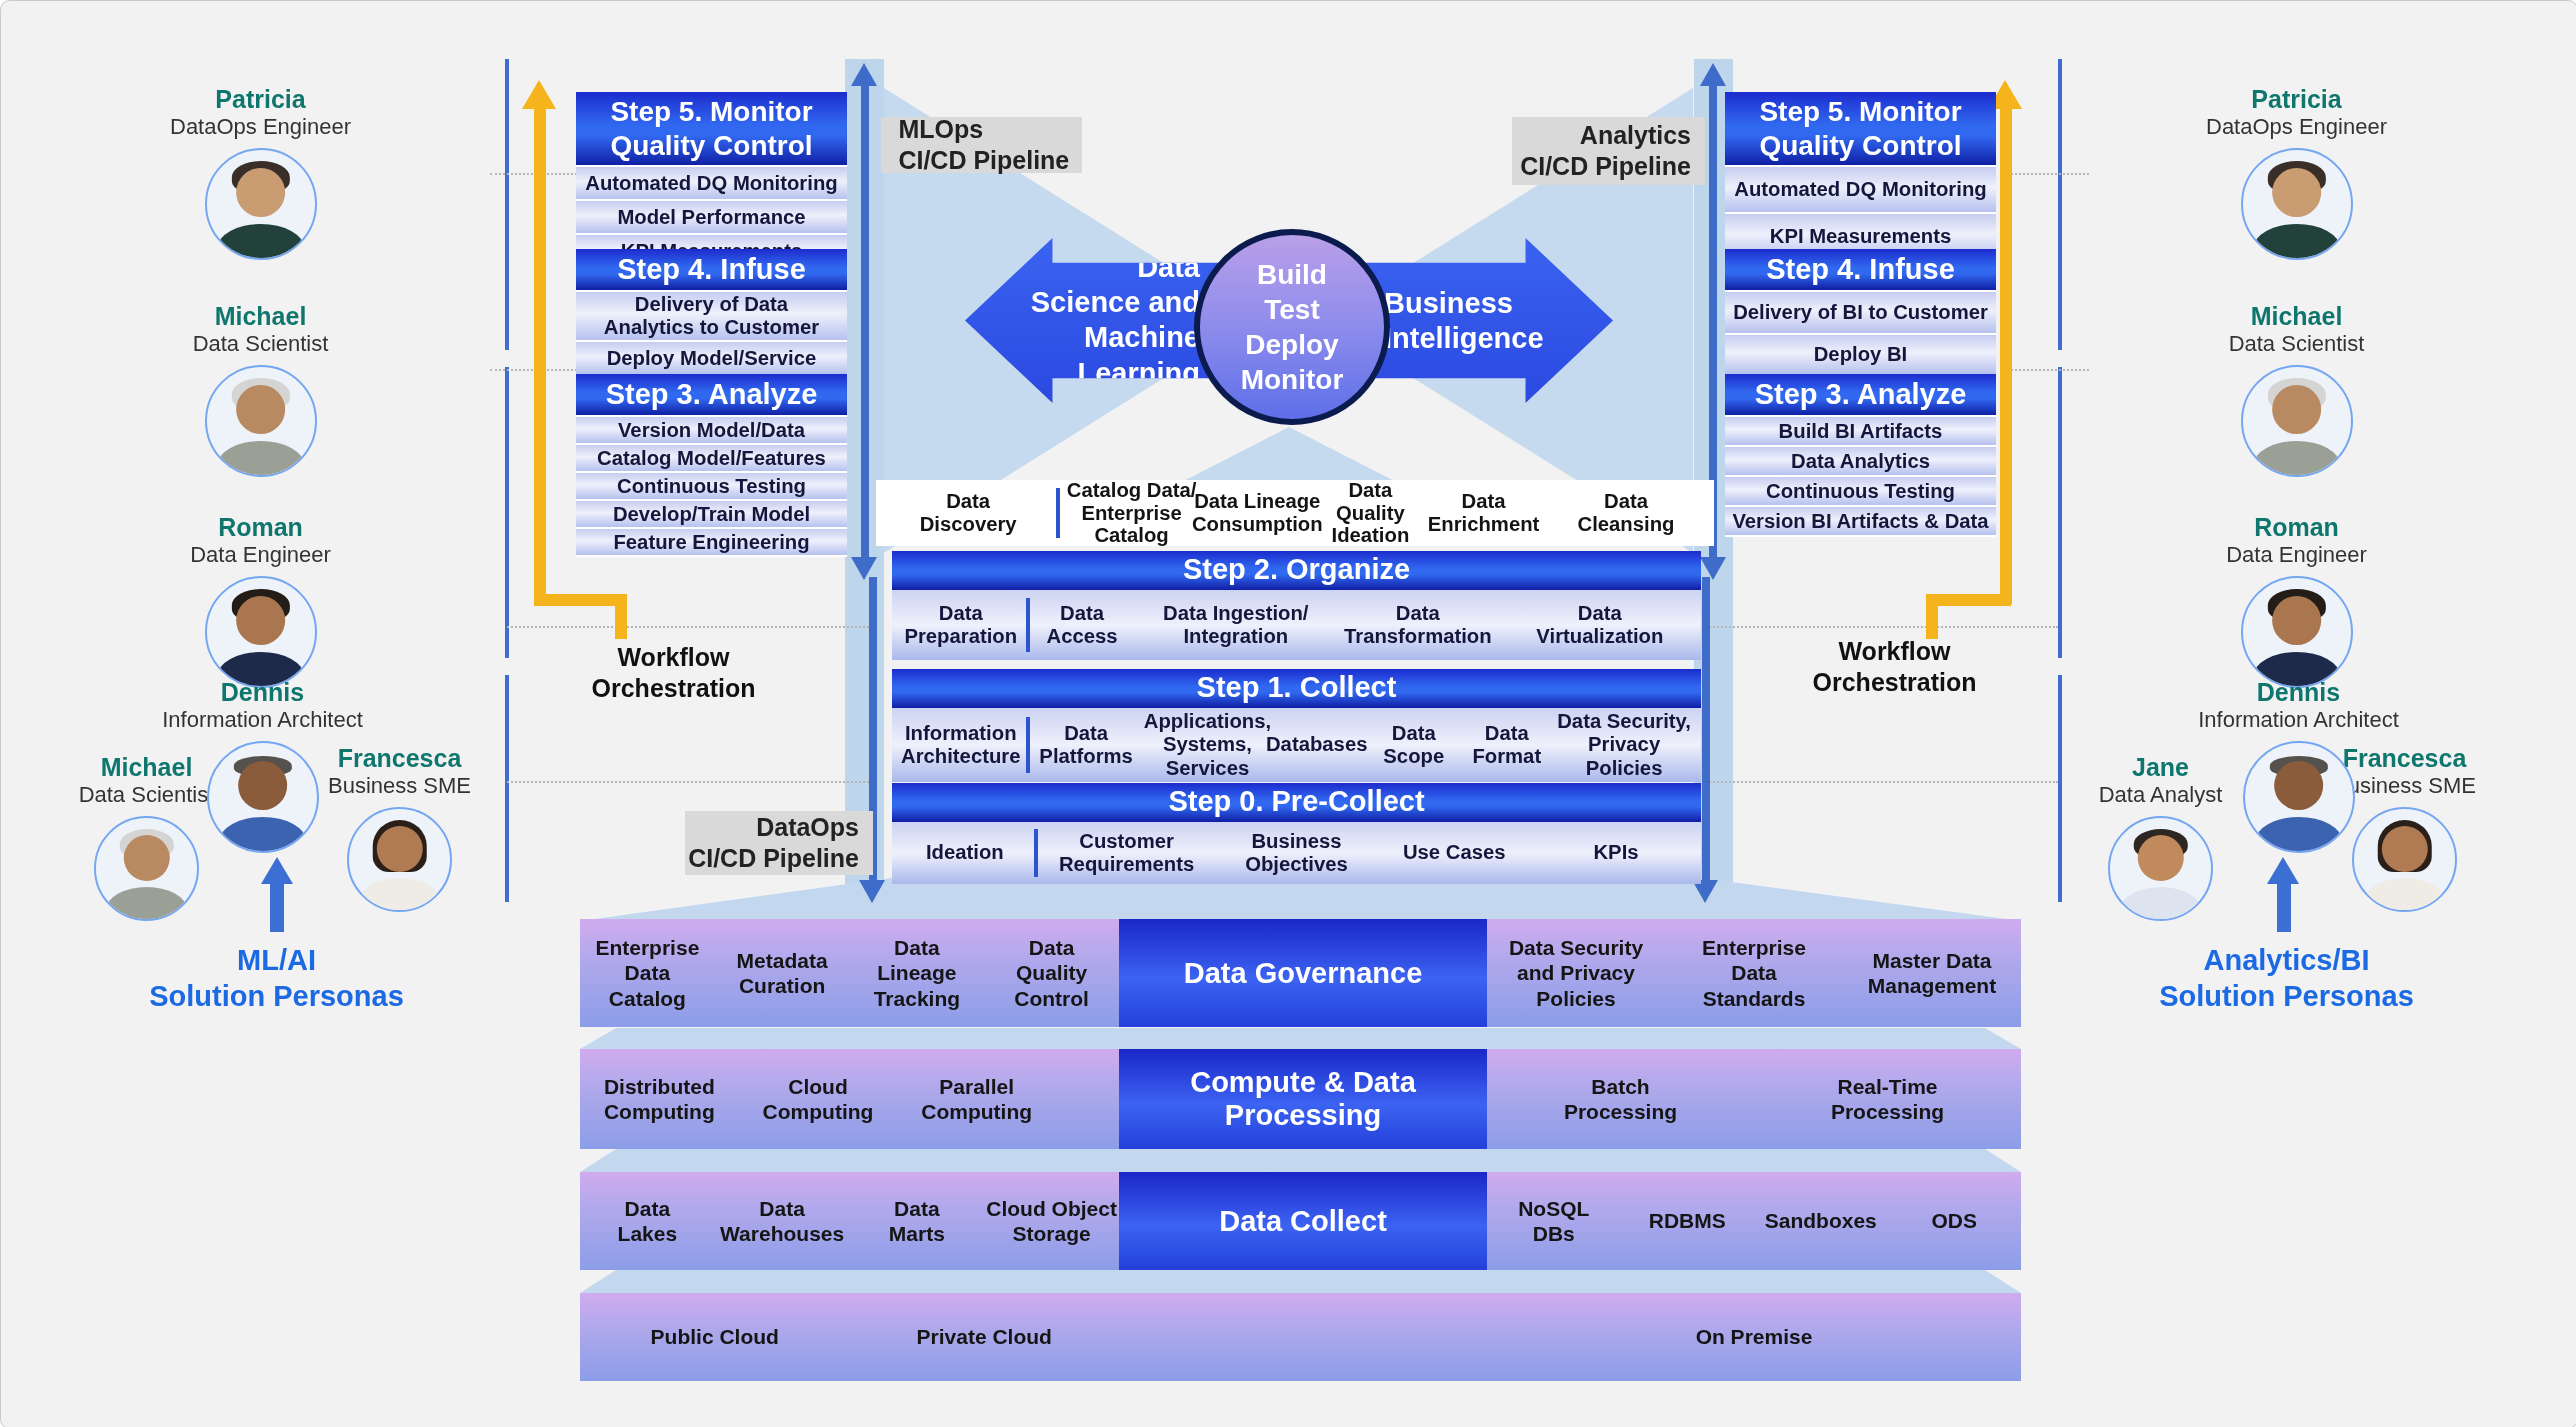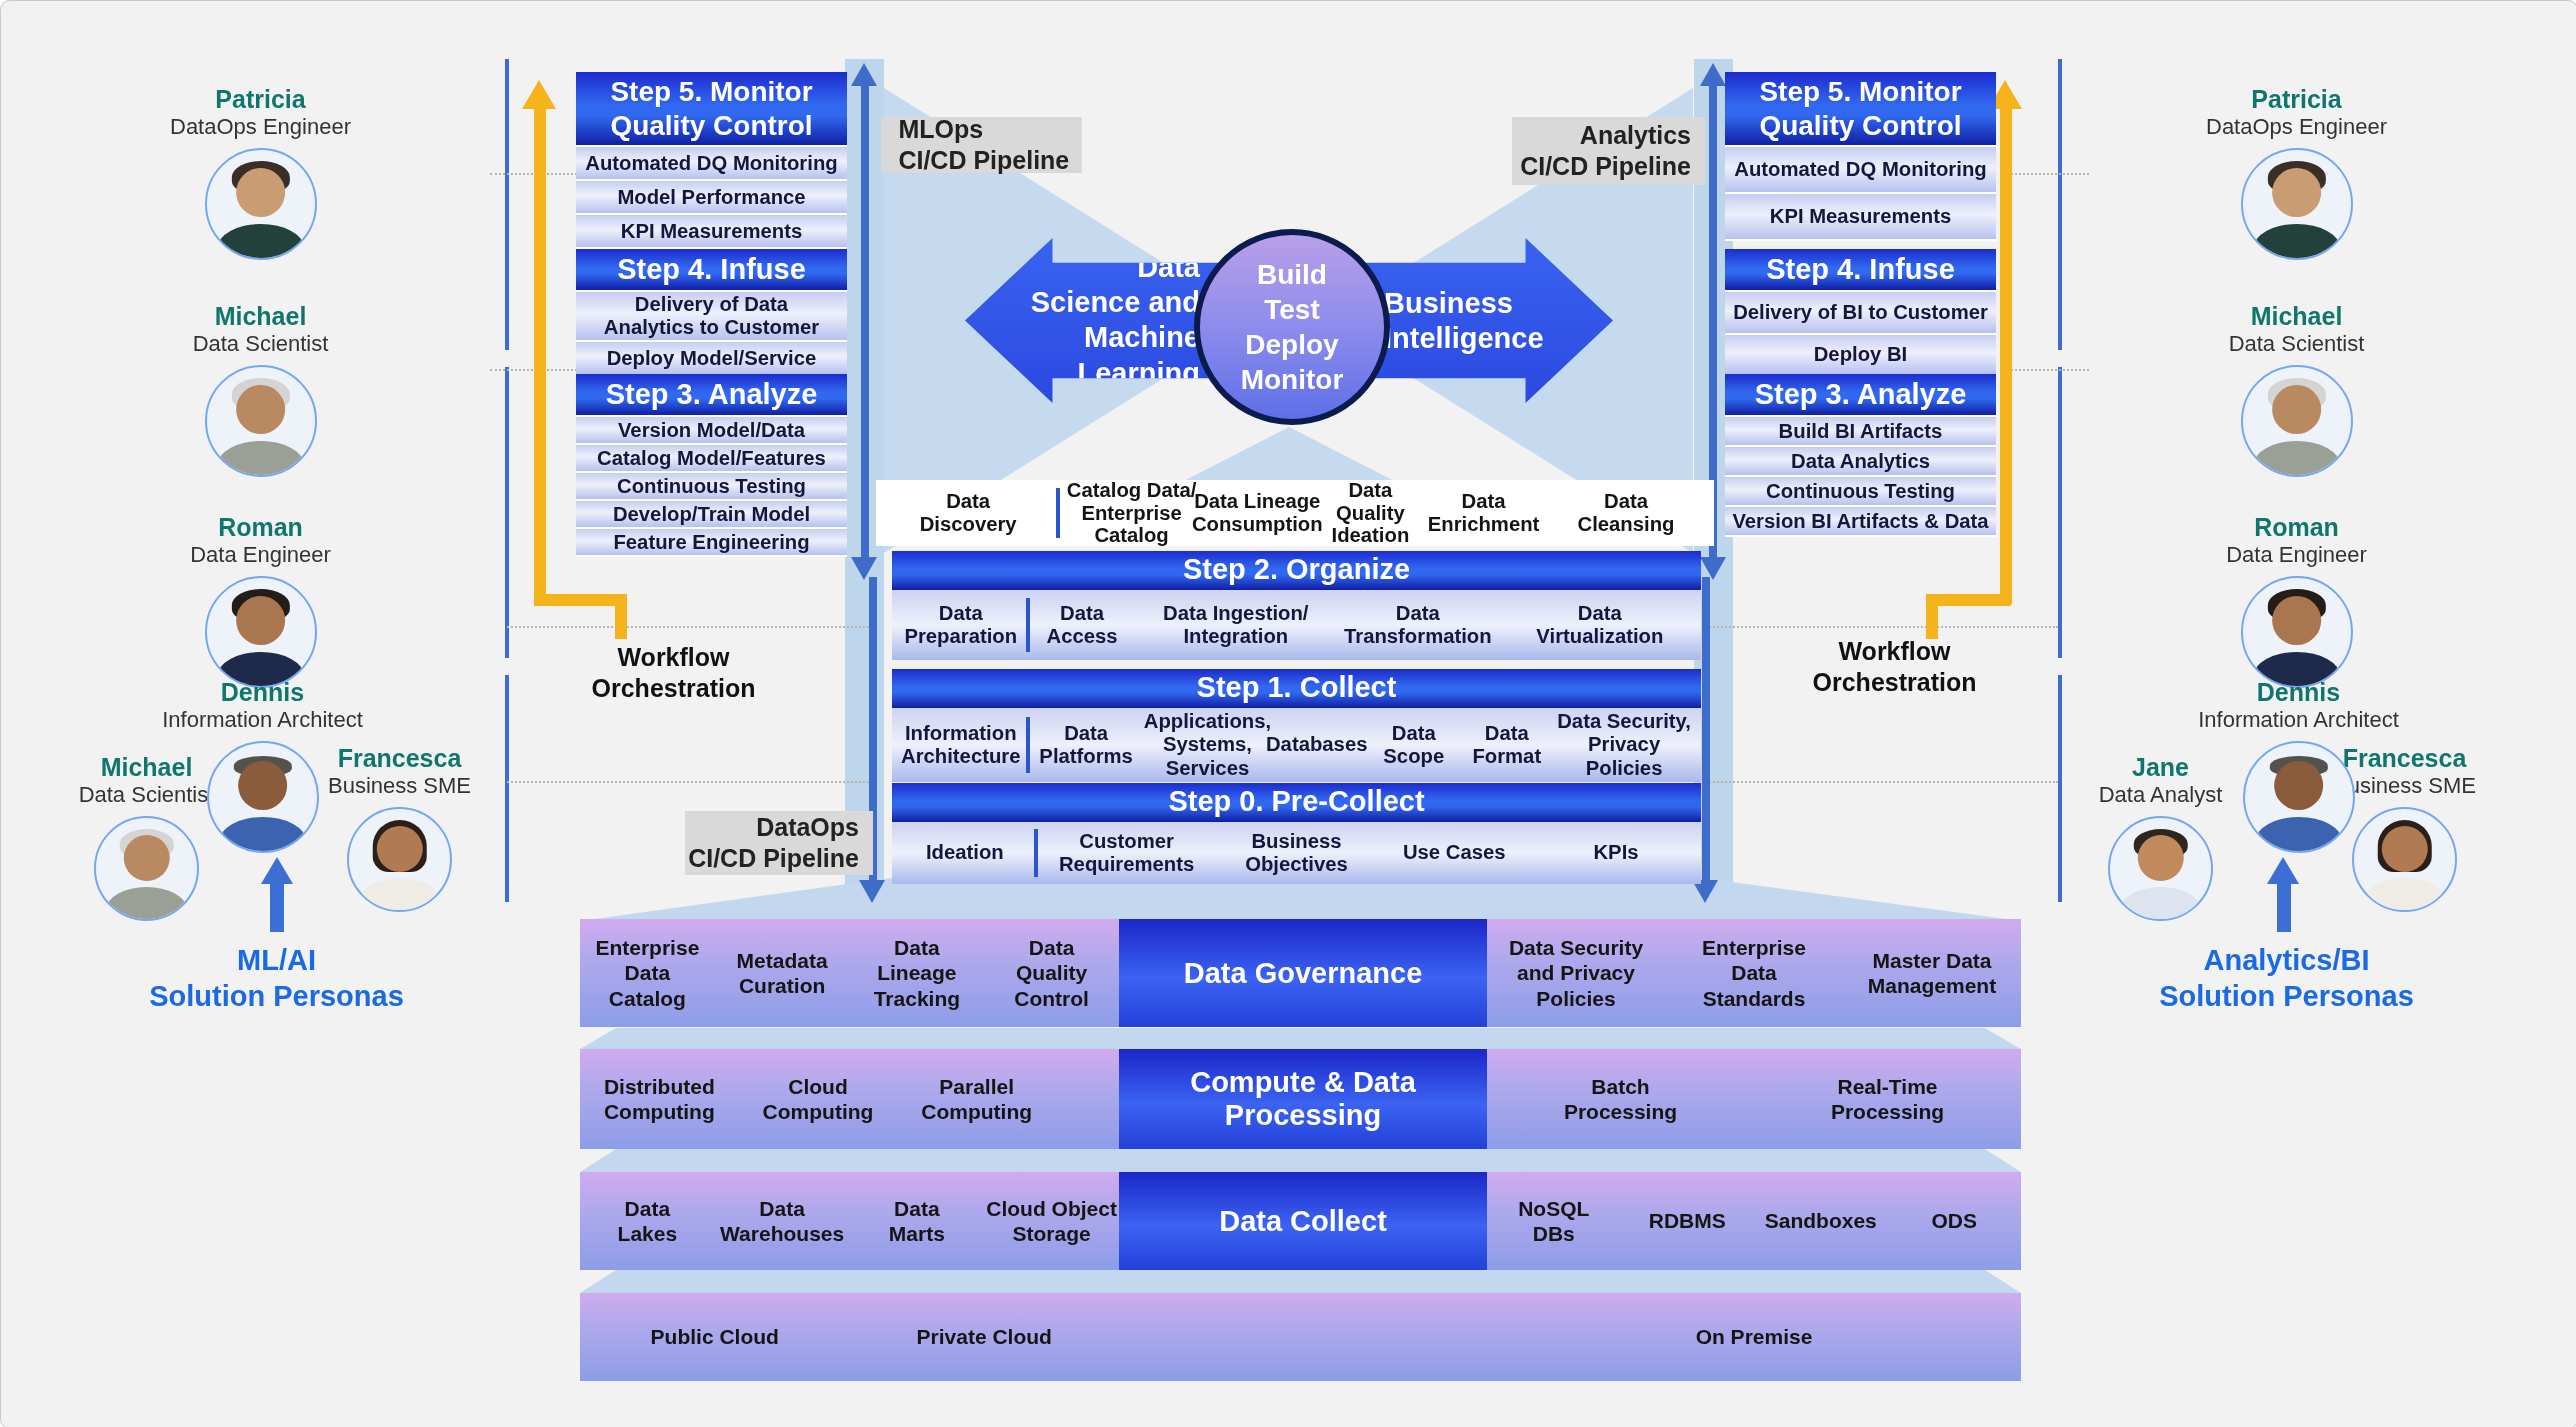--- a/index.html
+++ b/index.html
@@ -39,7 +39,7 @@
   .shead{background:linear-gradient(180deg,#1c2ccd 0%,#3168f0 45%,#3168f0 60%,#0f1fa4 100%);
     color:#fff;font-weight:bold;text-align:center;display:flex;flex-direction:column;
     justify-content:center;line-height:1.2;border-bottom:2.9px solid #fff;}
-  .shead.one{font-size:29px;} .shead.two{font-size:28px;}
+  .shead.one{font-size:29px;} .shead.two{font-size:28px;margin-top:20px;}
   .sitem{background:linear-gradient(180deg,#c6cdf0 0%,#eef0fb 45%,#b6c1ee 100%);
     color:#14163c;font-weight:bold;font-size:20.3px;text-align:center;
     display:flex;align-items:center;justify-content:center;line-height:1.12;

